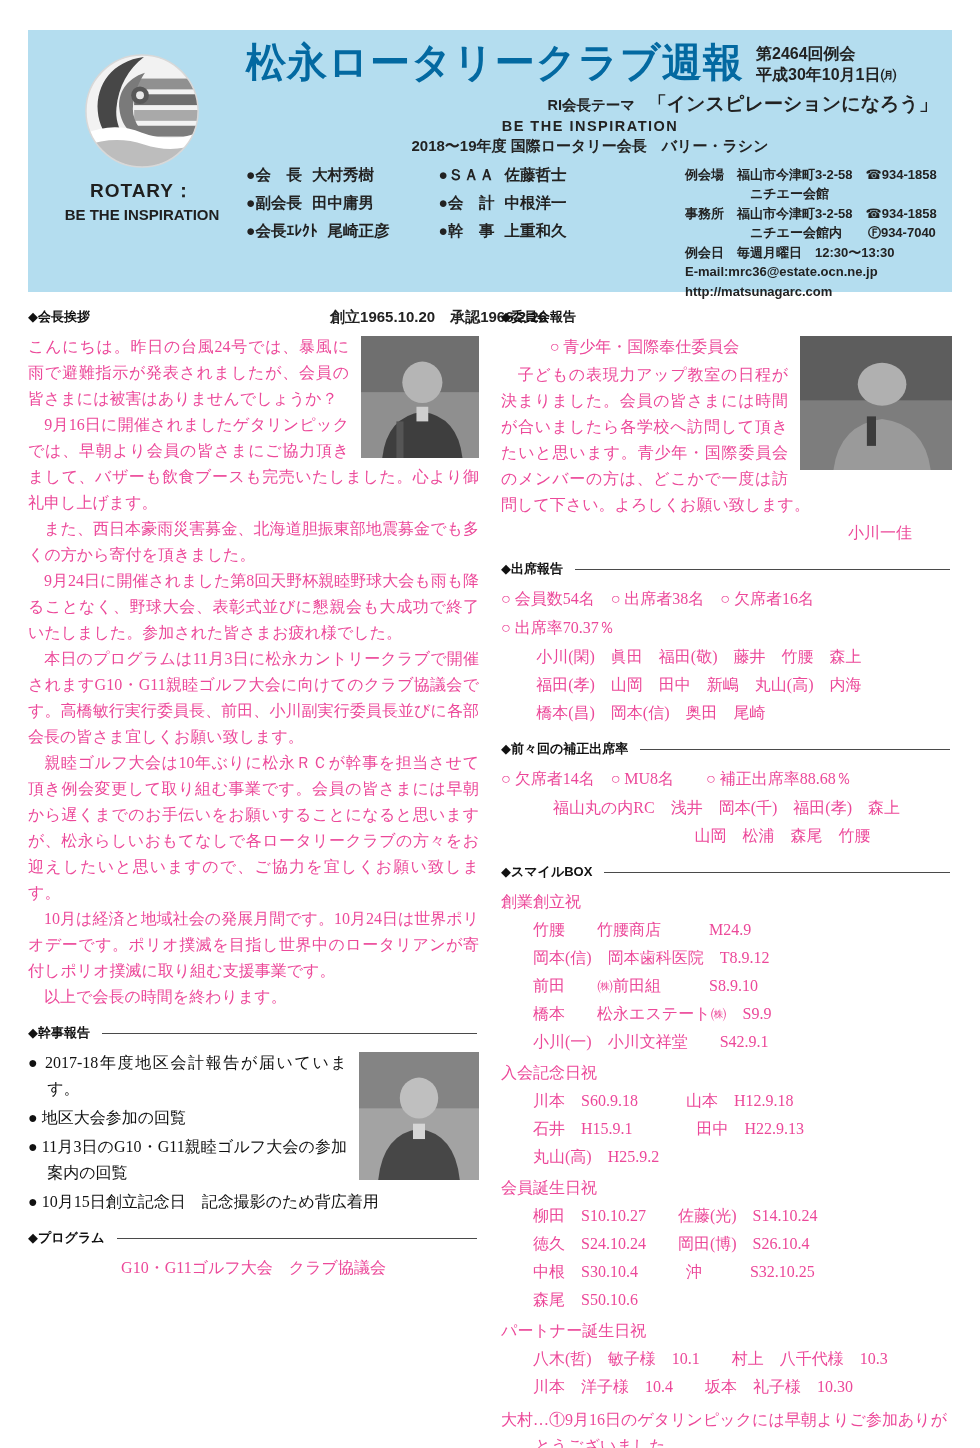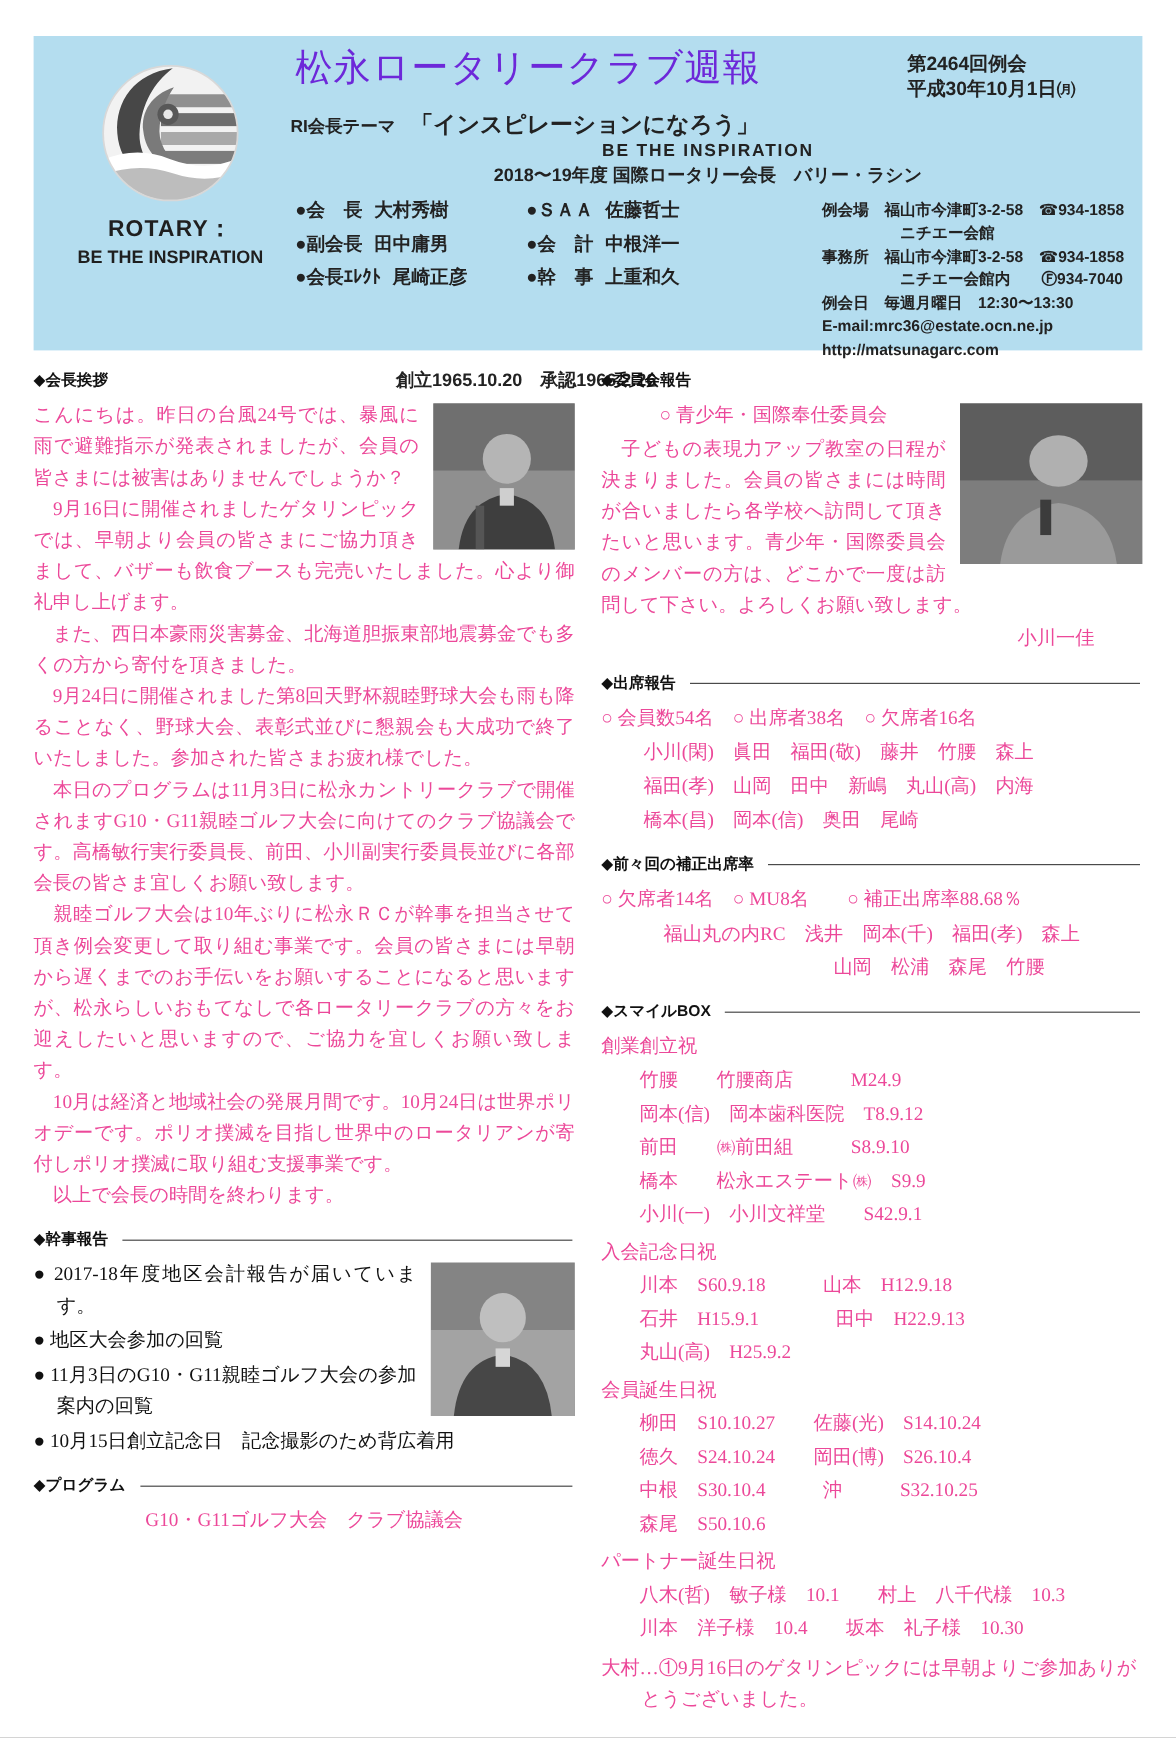--- a/index.html
+++ b/index.html
@@ -15,7 +15,7 @@
   .head-main{flex:1;font-family:"Liberation Sans","DejaVu Sans",sans-serif;color:#222;
              display:flex;flex-direction:column;min-width:0;}
   .title-row{display:flex;justify-content:space-between;}
-  .page-title{font-size:31px;font-weight:normal;margin:0;letter-spacing:1px;line-height:1.12;padding-left:4px;color:#6d28d9;}
+  .page-title{font-size:40px;font-weight:bold;margin:0;letter-spacing:1px;line-height:1.12;padding-left:4px;color:#0369a1;}
   .meeting-info{flex:0 0 182px;font-size:16px;font-weight:bold;line-height:1.3;padding-top:4px;}
   .theme-row{text-align:left;margin-top:5px;}
   .theme-label{font-size:14.5px;font-weight:bold;margin-right:8px;}

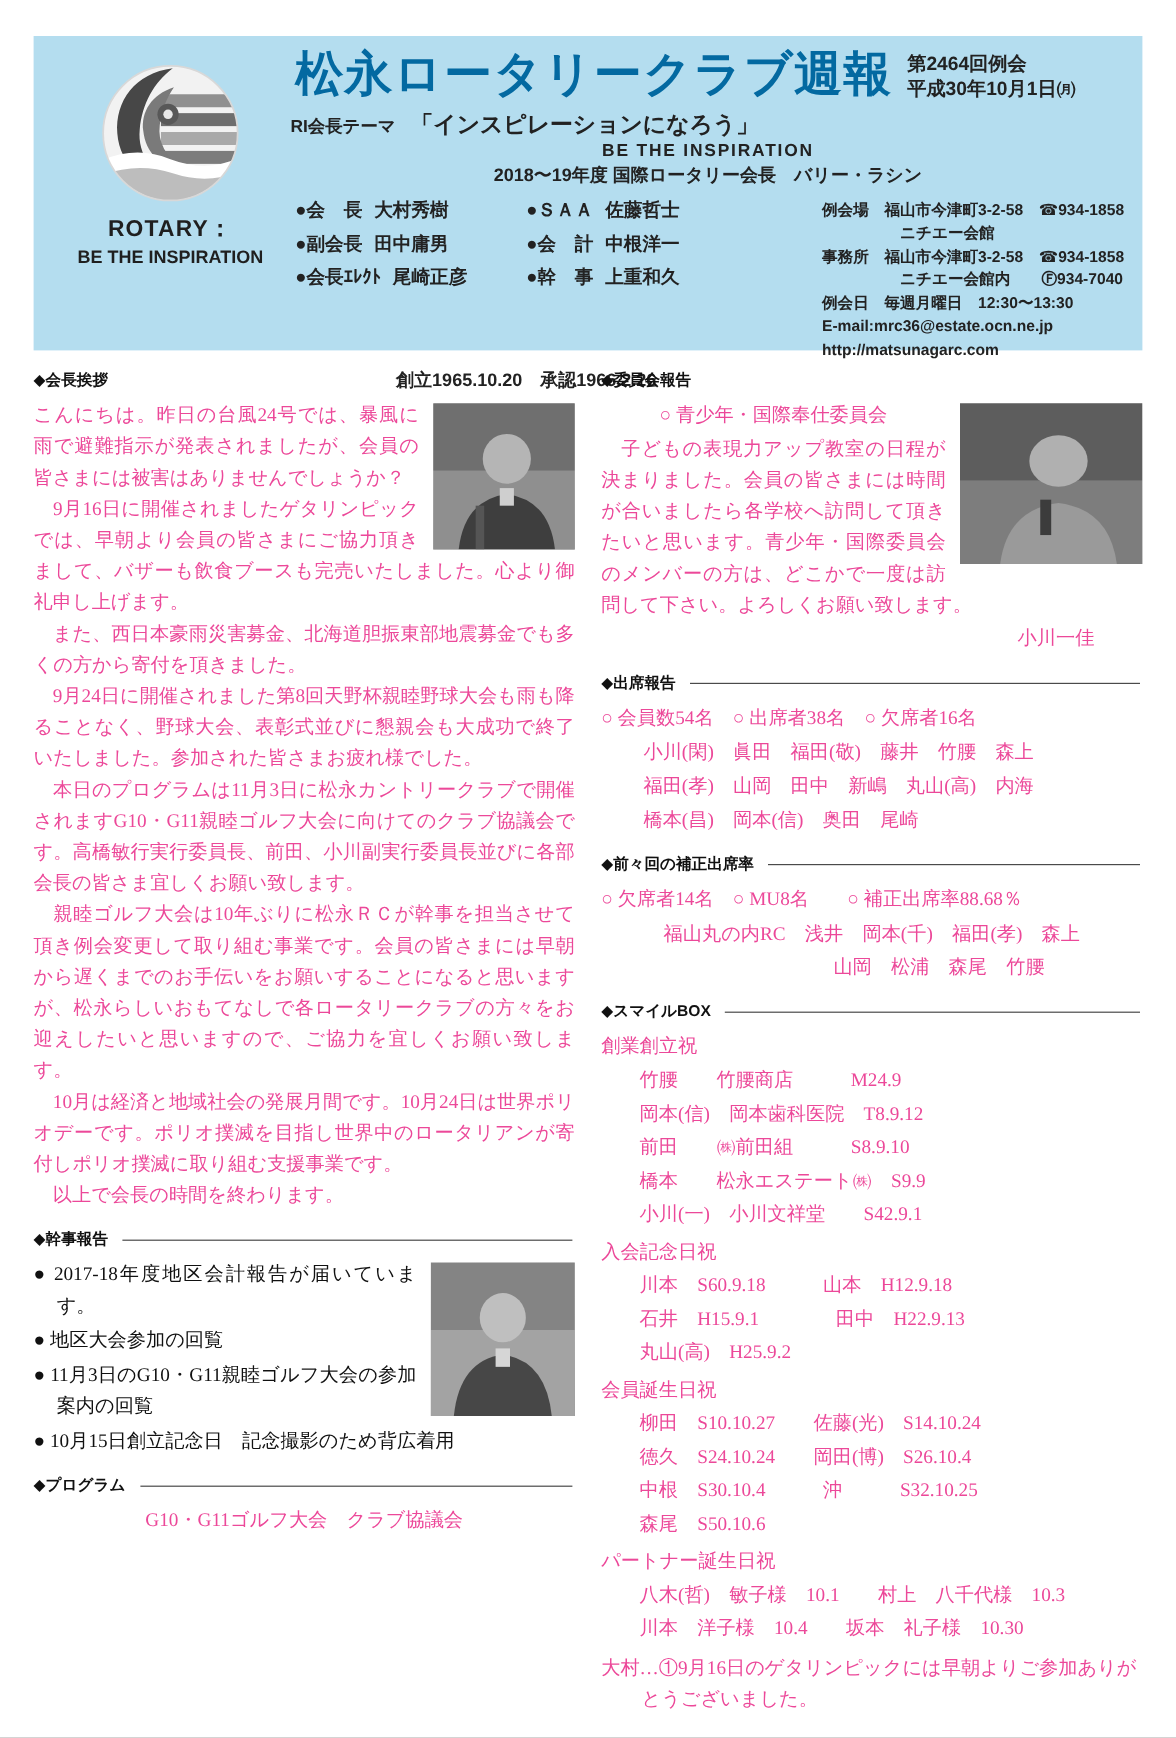--- a/index.html
+++ b/index.html
@@ -17,7 +17,7 @@
   .title-row{display:flex;justify-content:space-between;}
   .page-title{font-size:40px;font-weight:bold;margin:0;letter-spacing:1px;line-height:1.12;padding-left:4px;color:#0369a1;}
   .meeting-info{flex:0 0 182px;font-size:16px;font-weight:bold;line-height:1.3;padding-top:4px;}
-  .theme-row{text-align:left;margin-top:5px;}
+  .theme-row{text-align:right;margin-top:5px;}
   .theme-label{font-size:14.5px;font-weight:bold;margin-right:8px;}
   .theme-main{font-size:19px;font-weight:bold;}
   .theme-en{text-align:center;font-size:14.5px;font-weight:bold;letter-spacing:1.5px;margin-top:1px;}

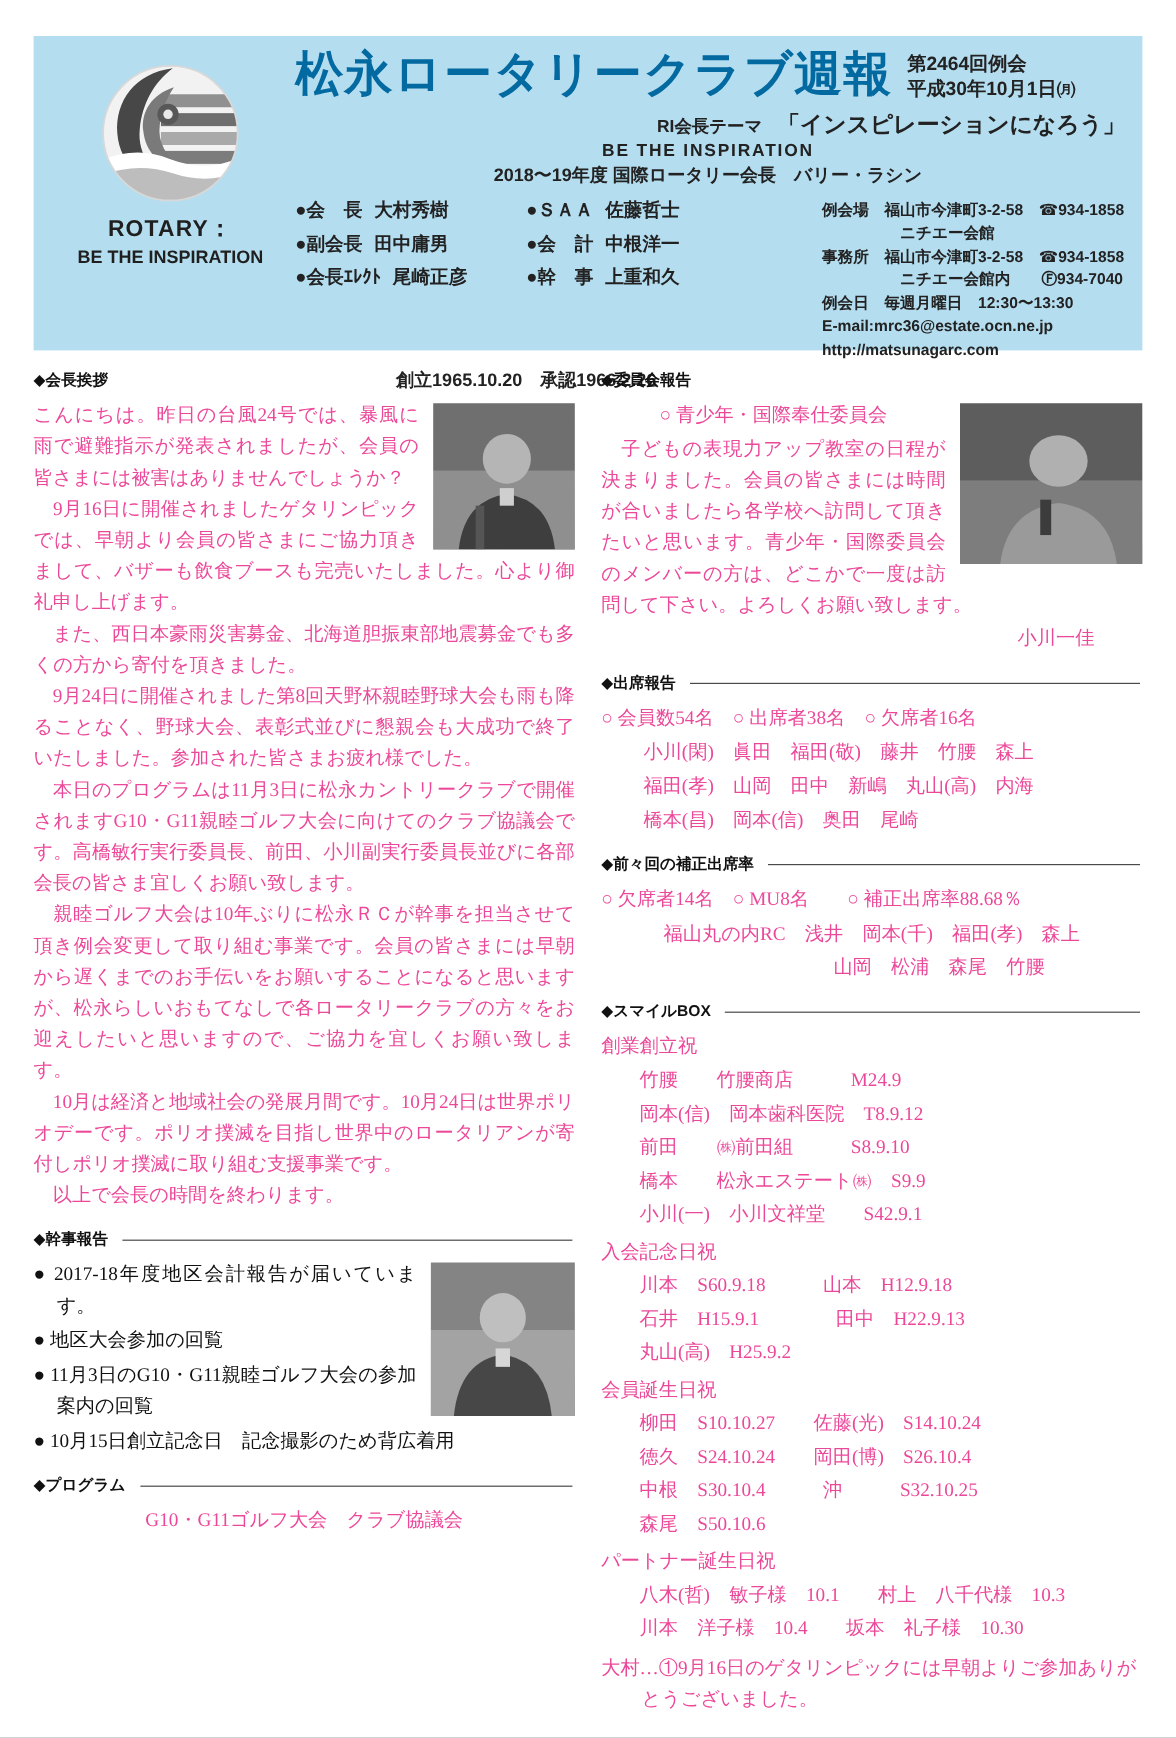--- a/index.html
+++ b/index.html
@@ -218,6 +218,7 @@
         <span class="rule"></span>
       </h2>
       <p class="stat-line">○ 会員数54名　○ 出席者38名　○ 欠席者16名</p>
+      <p class="stat-line">○ 出席率70.37％</p>
       <p class="names-line">小川(閑)　眞田　福田(敬)　藤井　竹腰　森上</p>
       <p class="names-line">福田(孝)　山岡　田中　新嶋　丸山(高)　内海</p>
       <p class="names-line">橋本(昌)　岡本(信)　奥田　尾崎</p>

